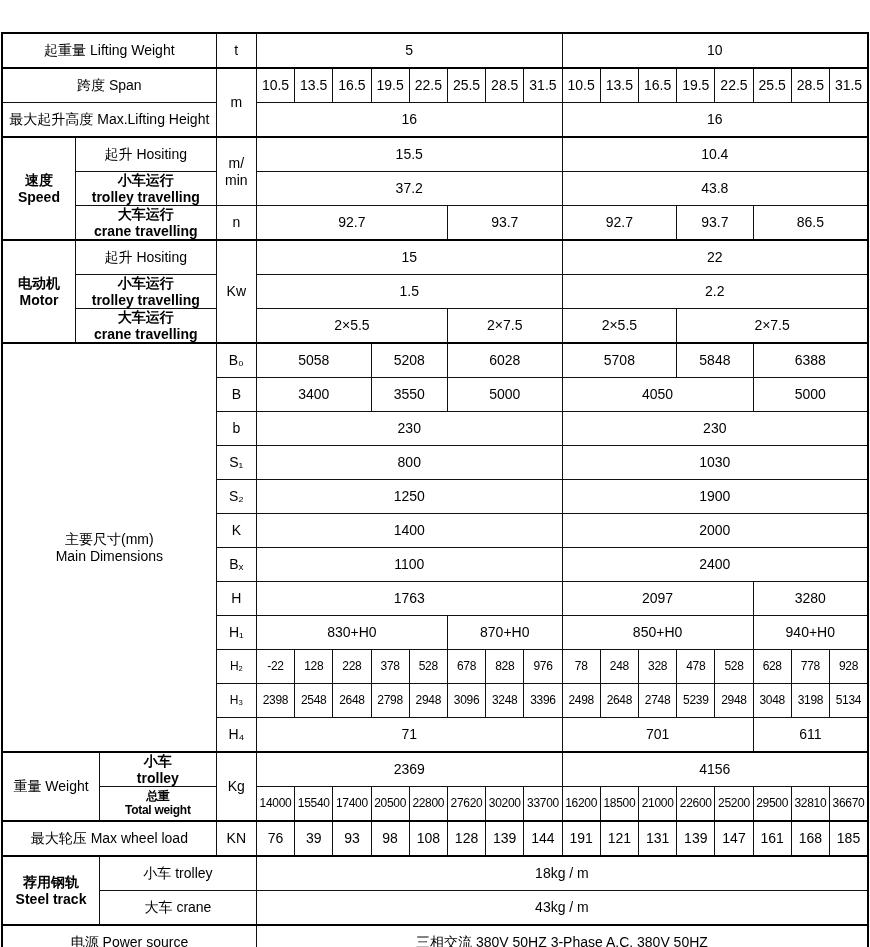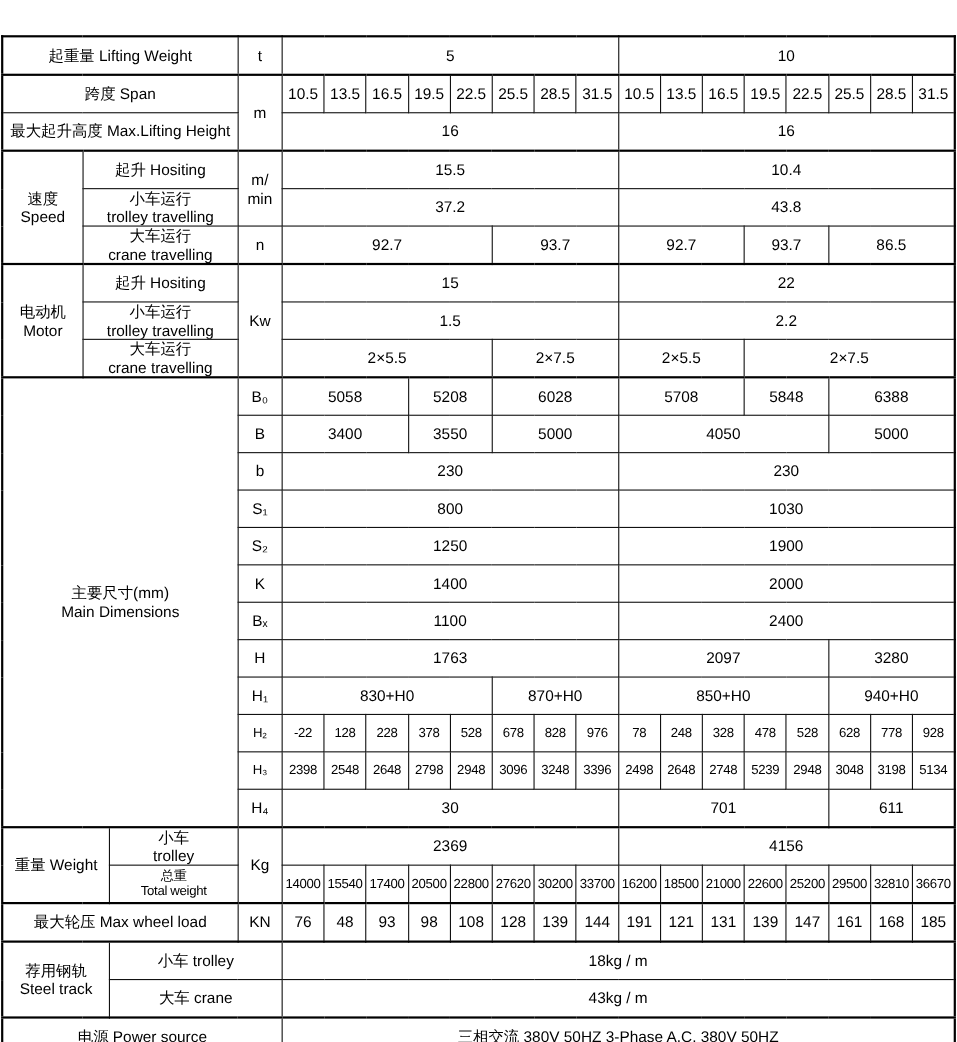--- a/index.html
+++ b/index.html
@@ -20,7 +20,7 @@
   tr.sec td{border-top:2px solid #000;}
   td.bL{border-left:2px solid #000;}
   tr.small td{font-size:12px;letter-spacing:-0.3px;}
-  td.two{font-size:13.5px;}
+  td.two{font-size:13.5px;font-weight:bold;}
 </style>
 </head>
 <body>

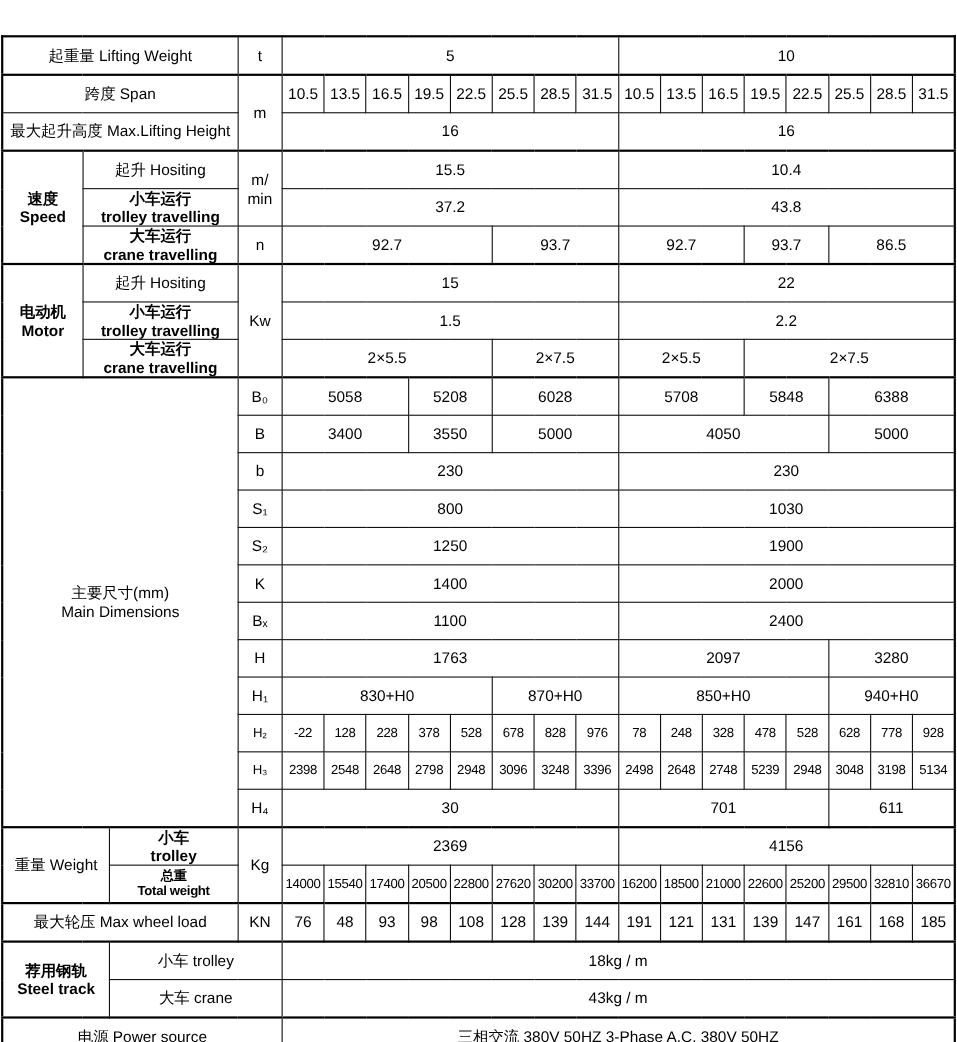--- a/index.html
+++ b/index.html
@@ -225,7 +225,7 @@
         </tr>
         <tr>
           <td class="bL">H₄</td>
-          <td colspan="8" class="bL">30</td>
+          <td colspan="8" class="bL">71</td>
           <td colspan="5" class="bL">701</td>
           <td colspan="3">611</td>
         </tr>

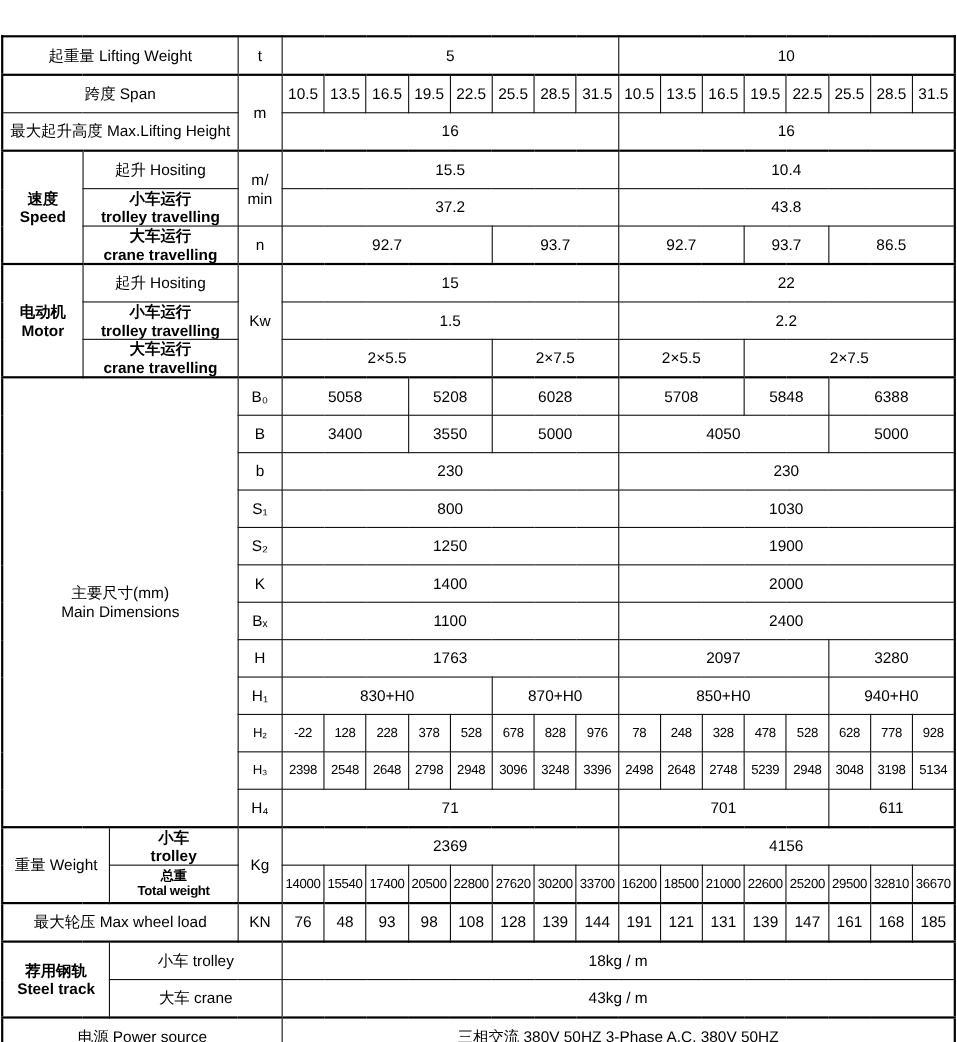--- a/index.html
+++ b/index.html
@@ -261,7 +261,7 @@
           <td colspan="3">最大轮压 Max wheel load</td>
           <td class="bL">KN</td>
           <td class="bL">76</td>
-          <td>48</td>
+          <td>39</td>
           <td>93</td>
           <td>98</td>
           <td>108</td>

